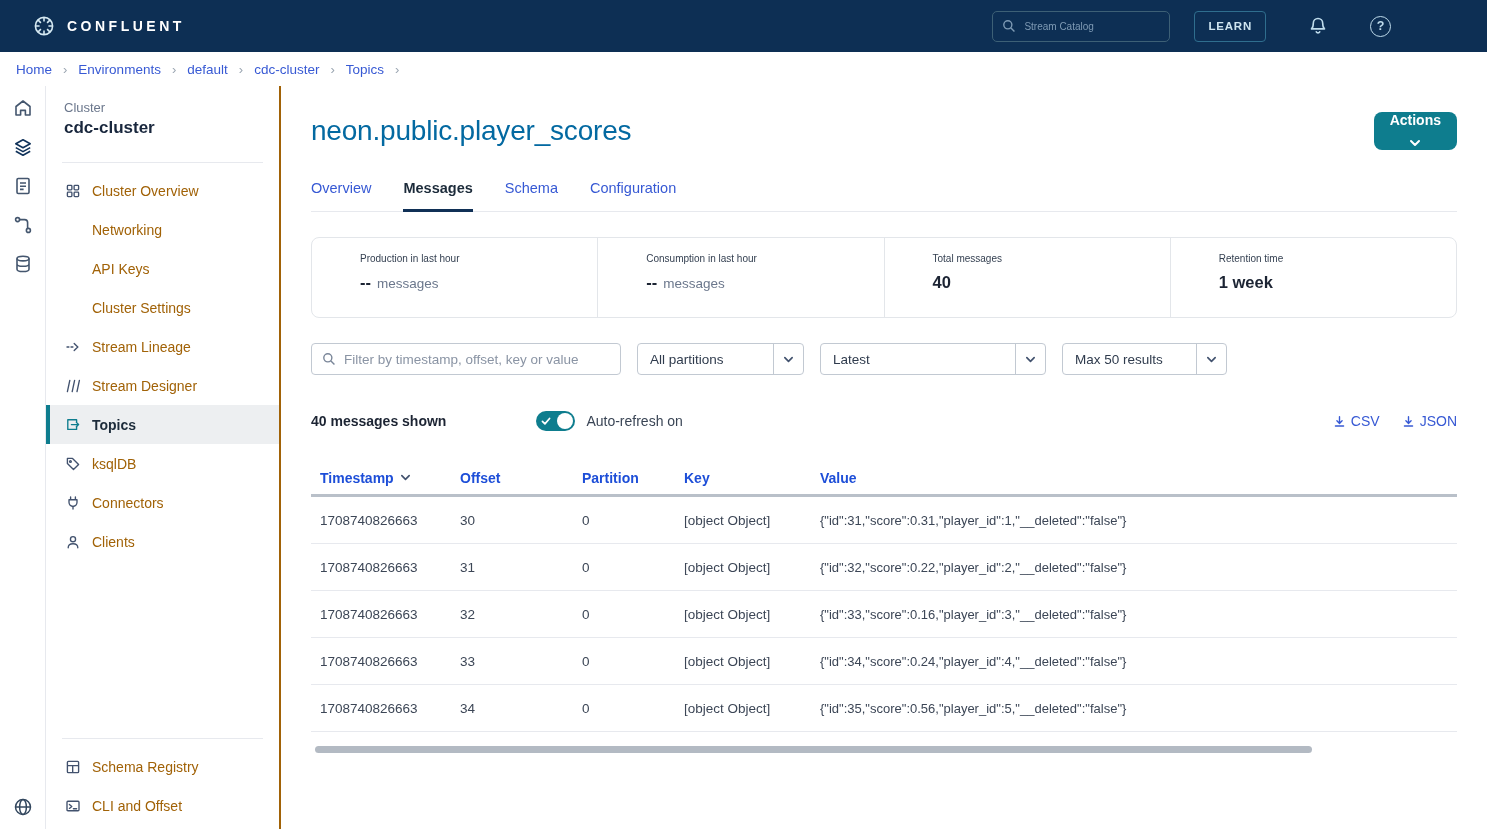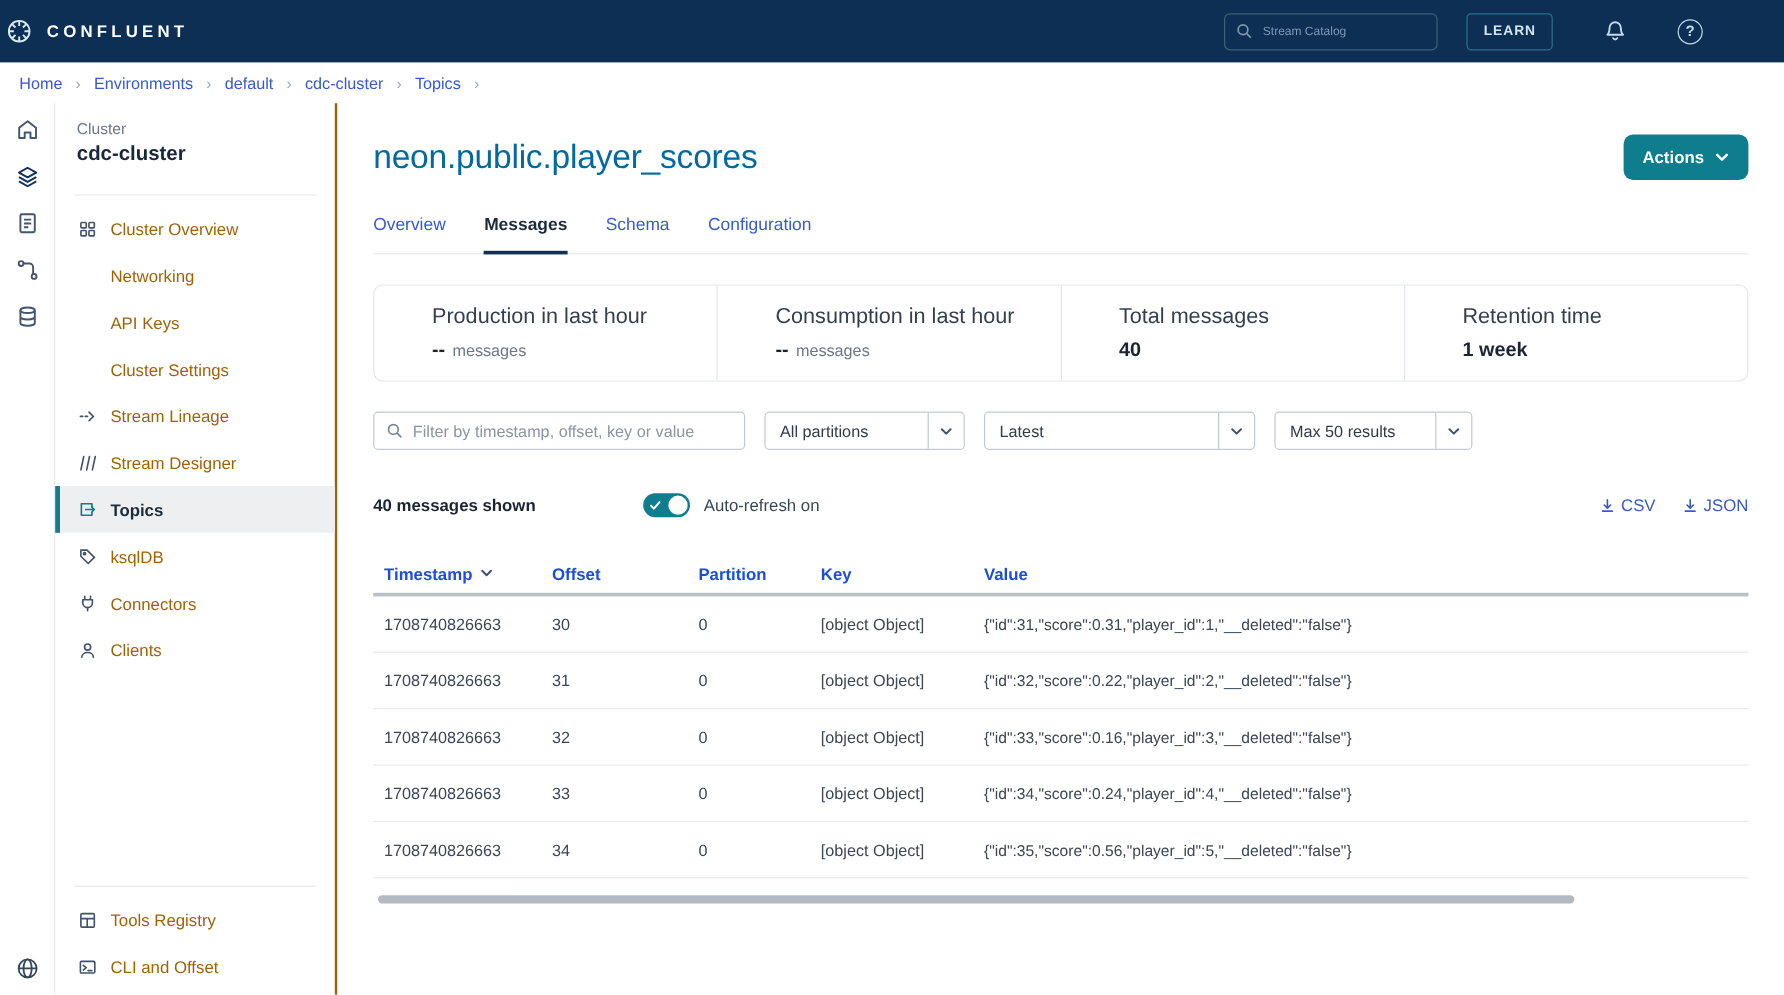--- a/index.html
+++ b/index.html
@@ -7,7 +7,7 @@
     font-family:"Liberation Sans","DejaVu Sans",sans-serif; color:#3c4656; }
 
   
-  .topbar { height:52px; background:var(--navbar,#0d2f54); display:flex; align-items:center; padding:0 4px; }
+  .topbar { height:52px; background:var(--navbar,#0d2f54); display:flex; align-items:center; padding:0 32px; }
   .brand { display:flex; align-items:center; gap:11px; }
   .brand svg { display:block; }
   .brand-name { color:#fff; font-size:14px; font-weight:700; letter-spacing:3.5px; }

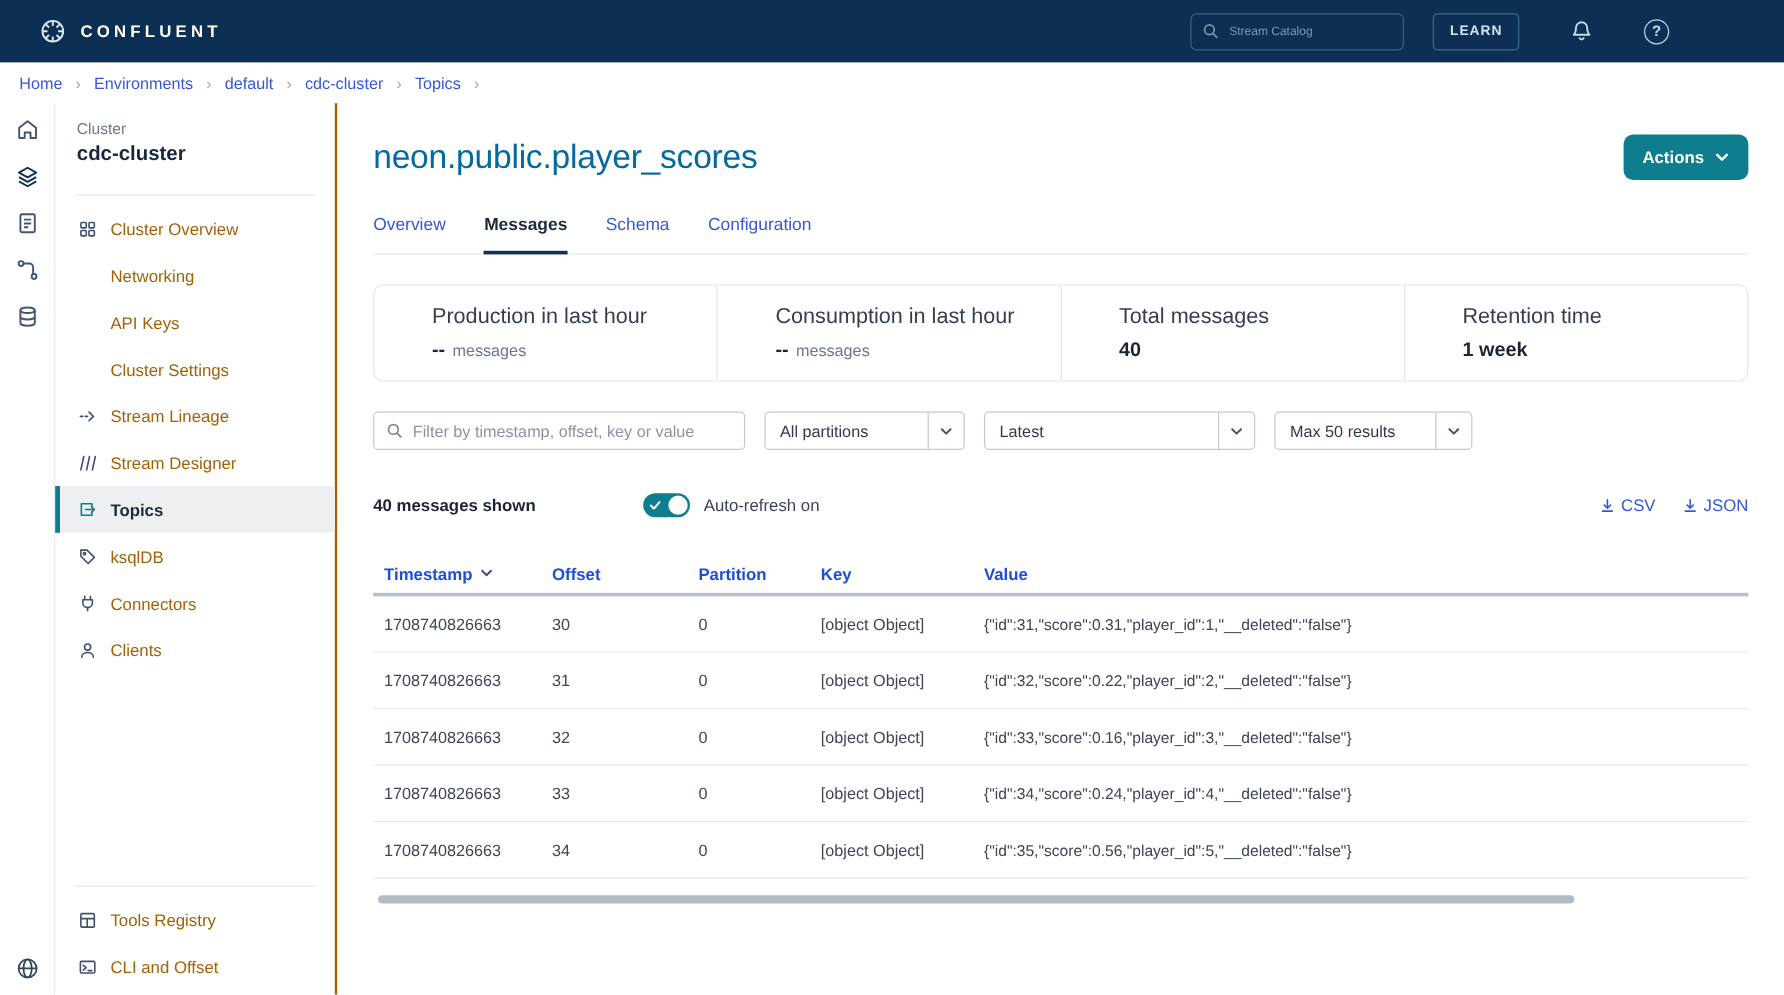--- a/index.html
+++ b/index.html
@@ -63,7 +63,7 @@
   .page-title { font-size:28px; font-weight:400; color:#0369a1; letter-spacing:-.2px; }
   .actions-btn { background:var(--teal,#0e7d8e); color:#fff; border:none; border-radius:8px;
     height:38px; padding:0 16px; font-size:14px; font-weight:700; display:flex; align-items:center;
-    gap:9px; cursor:pointer; font-family:inherit; }
+    gap:9px; cursor:pointer; font-family:inherit;flex-direction:column; }
 
   .tabs { margin-top:30px; display:flex; gap:32px; border-bottom:1px solid #e7e9ee; }
   .tab { padding-bottom:13px; font-size:14.5px; color:var(--link,#3759d4); cursor:pointer; }

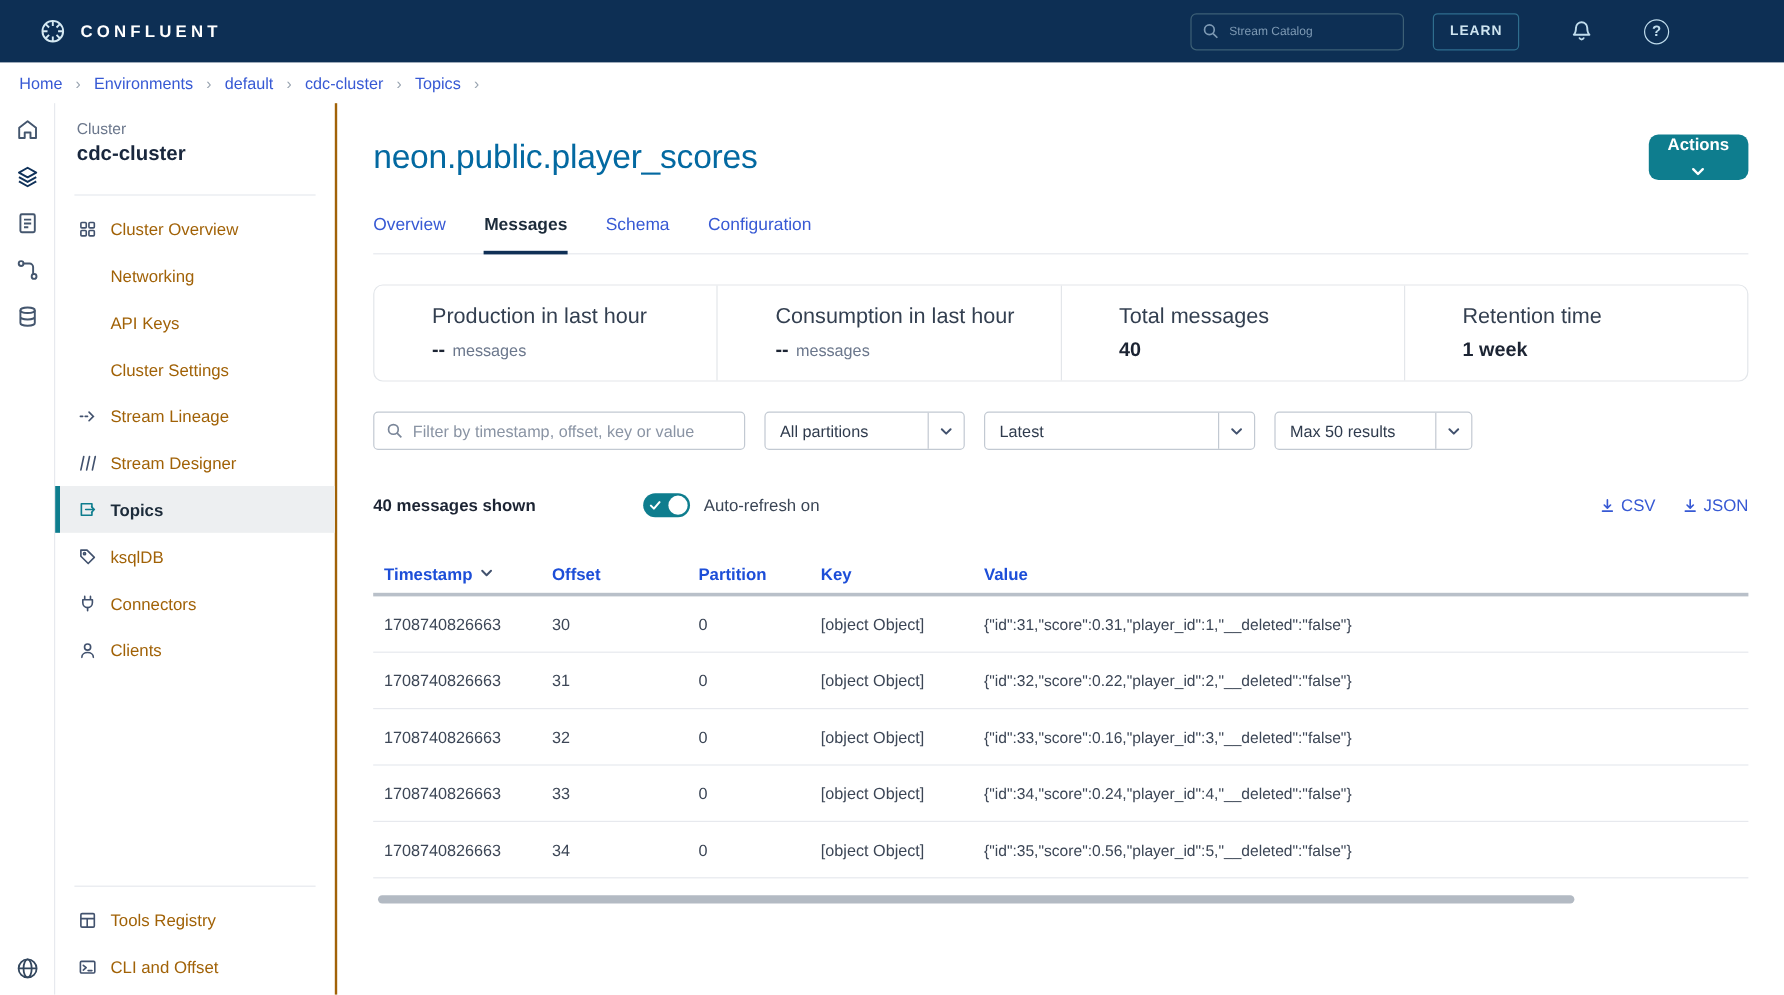--- a/index.html
+++ b/index.html
@@ -72,7 +72,7 @@
   .stats-card { margin-top:25px; border:1px solid #e3e6ea; border-radius:8px; display:flex; height:81px; }
   .stat { flex:1; padding:15px 0 0 48px; }
   .stat + .stat { border-left:1px solid #e3e6ea; }
-  .stat-label { font-size:18px; color:#333f50; font-weight:500; }
+  .stat-label { font-size:10px; color:#333f50; font-weight:500; }
   .stat-value-row { margin-top:9px; display:flex; align-items:baseline; gap:6px; }
   .stat-value { font-size:16.5px; font-weight:700; color:#1c2433; }
   .stat-suffix { font-size:13.5px; color:#6b778c; }

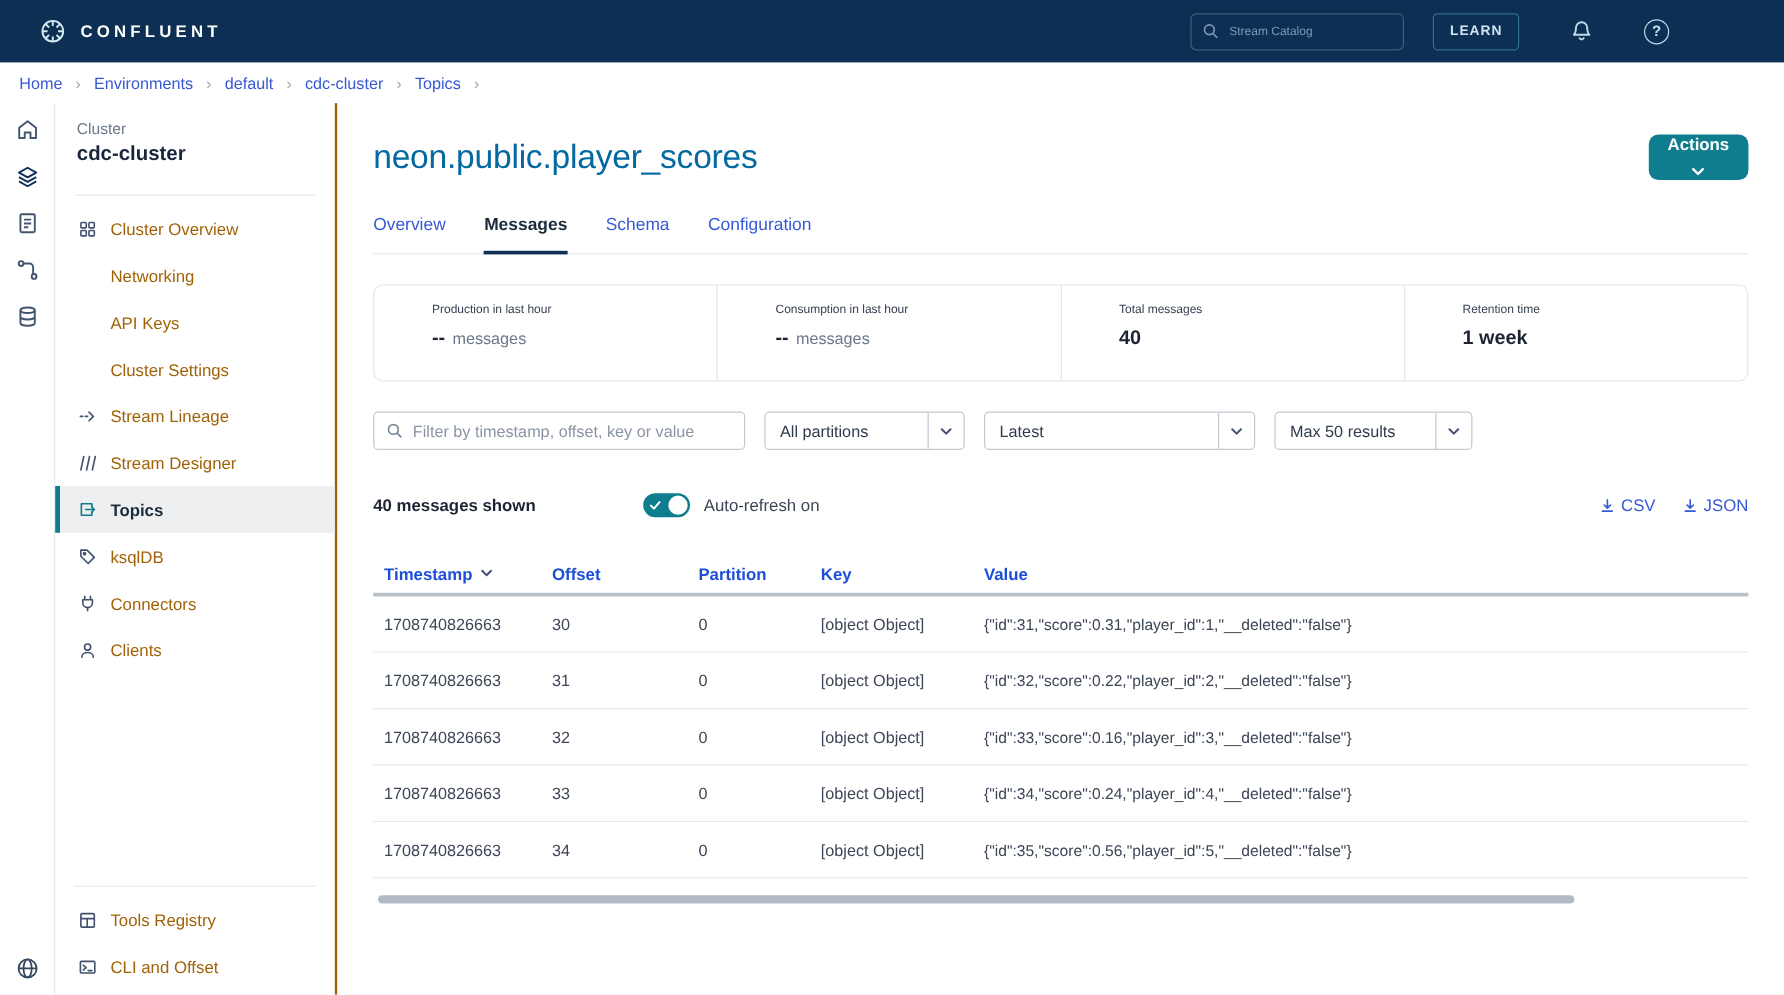--- a/index.html
+++ b/index.html
@@ -294,7 +294,7 @@
               <path d="M3 8.2h14M9.6 8.2V17"></path>
           </svg>
         </span>
-        <span>Tools Registry</span>
+        <span>Schema Registry</span>
       </div>
       <div class="menu-item">
         <span class="mi-icon">

